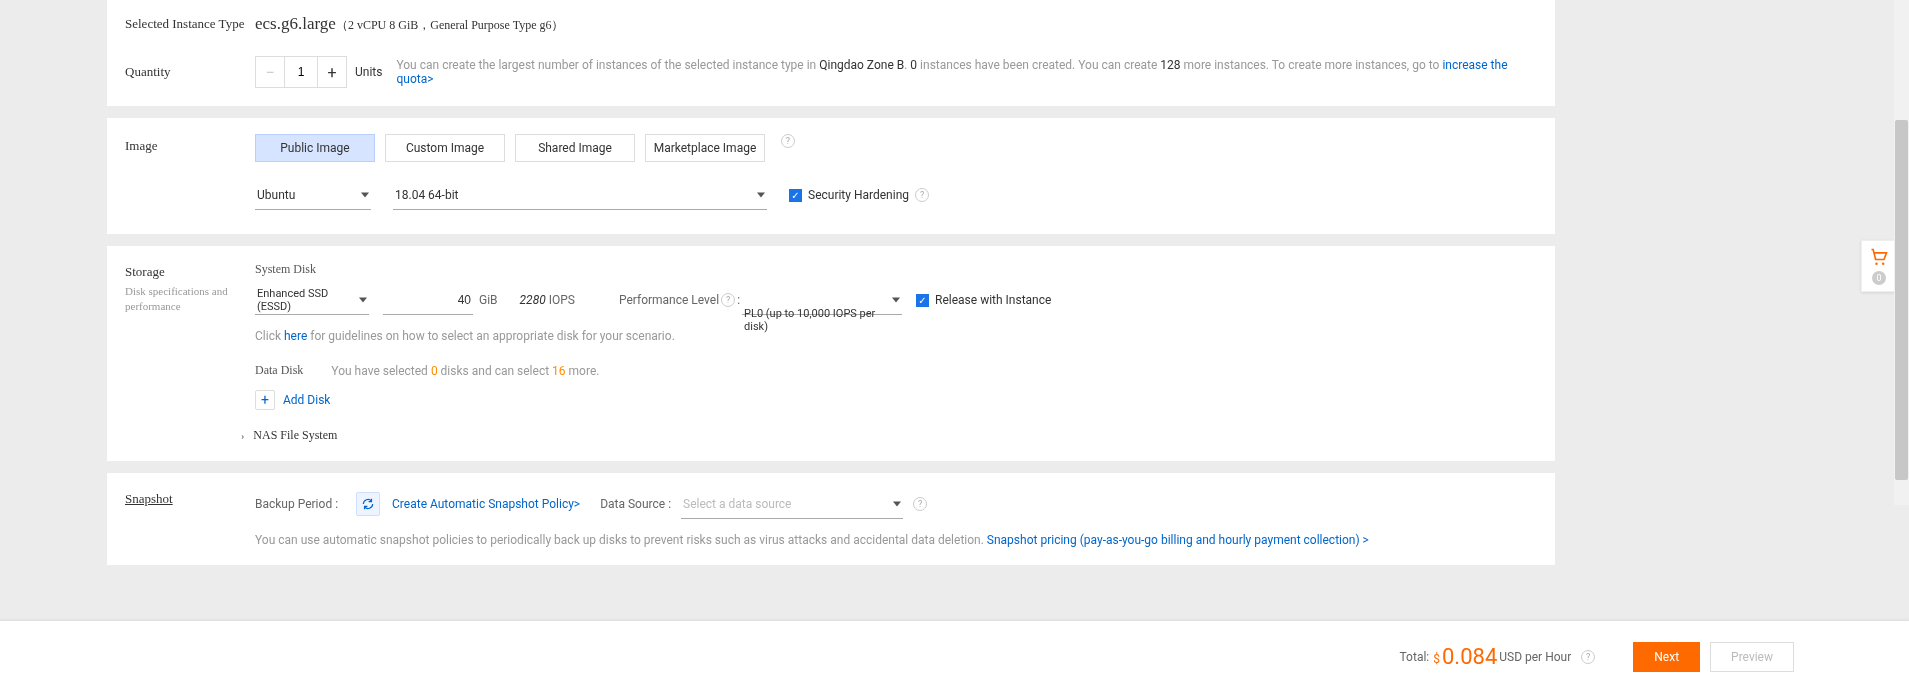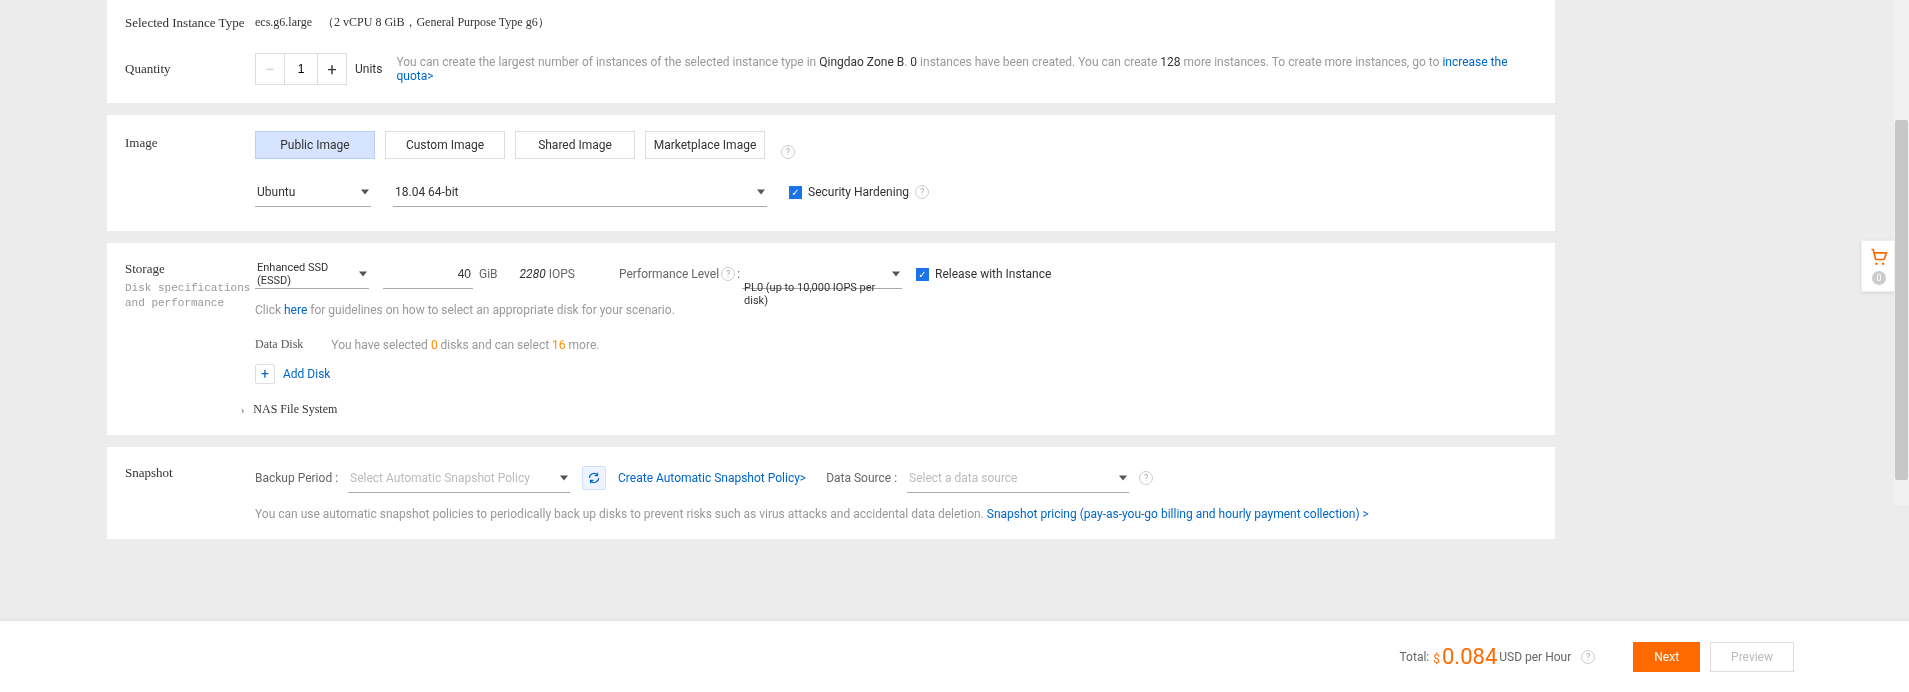--- a/index.html
+++ b/index.html
@@ -16,7 +16,7 @@
 
   
   .instance-row { display: flex; align-items: baseline; padding: 6px 0 16px 0; }
-  .instance-name { font-family: Georgia, 'Times New Roman', serif; font-size: 12px; color: #333; margin-right: 10px; }
+  .instance-name { font-family: Georgia, 'Times New Roman', serif; font-size: 17px; color: #333; }
   .instance-spec { font-family: Georgia, 'Times New Roman', serif; font-size: 12px; color: #333; }
   .qty-row { display: flex; align-items: center; }
   .stepper { display: flex; border: 1px solid #ddd; }

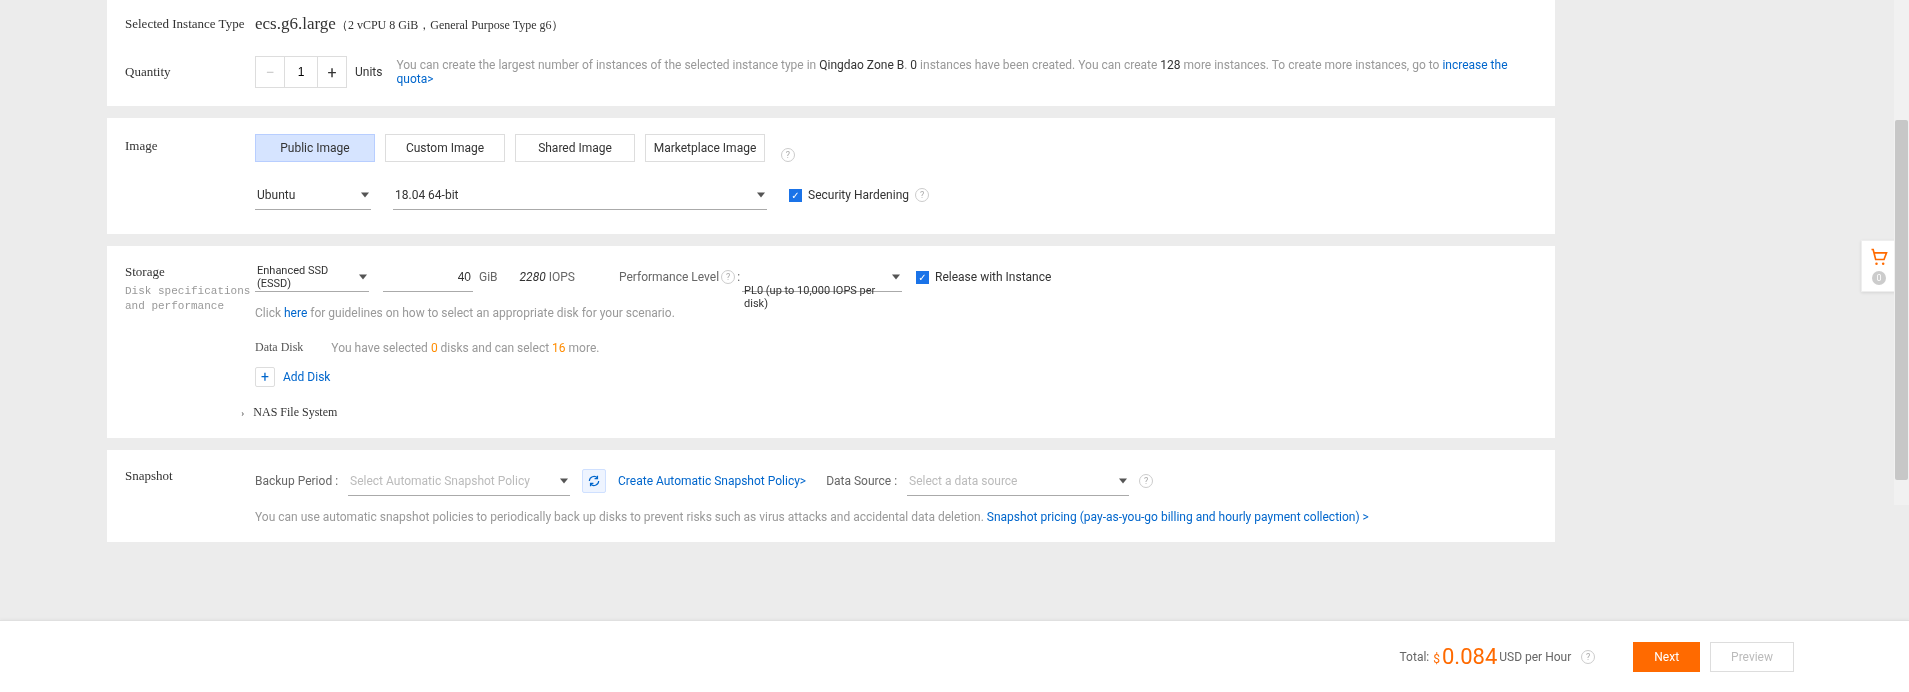--- a/index.html
+++ b/index.html
@@ -29,7 +29,7 @@
   .link { color: #06c; cursor: pointer; }
 
   
-  .tabs { display: flex; gap: 10px; align-items: flex-end; }
+  .tabs { display: flex; gap: 10px; align-items: flex-start; }
   .tab { width: 120px; height: 28px; border: 1px solid #ddd; display: flex; align-items: center; justify-content: center; font-size: 12px; color: #333; cursor: pointer; background: #fff; }
   .tab.active { background: #d6e4ff; border-color: #b8ceff; }
   .help-icon { width: 14px; height: 14px; border: 1px solid #ccc; border-radius: 50%; display: inline-flex; align-items: center; justify-content: center; font-size: 9px; color: #aaa; cursor: pointer; margin-left: 6px; }

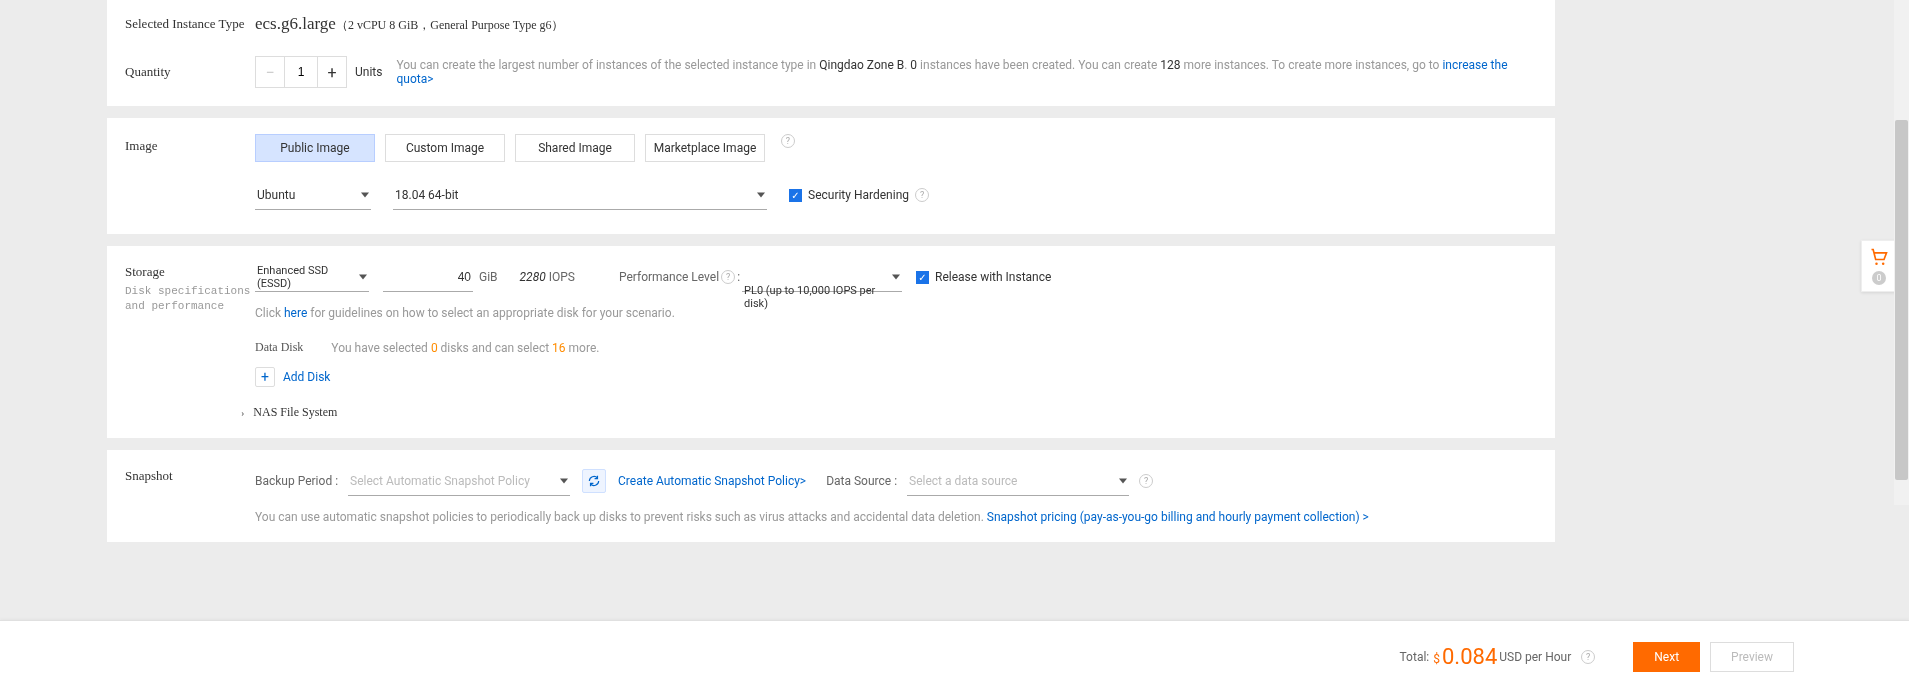--- a/index.html
+++ b/index.html
@@ -137,6 +137,7 @@
         <div class="sub-label">Disk specifications and performance</div>
       </div>
       <div class="main-col">
+        <div class="field-label">System Disk</div>
         <div class="inline-row" style="gap:14px;">
           <div class="uselect" style="width:114px;">
             <span style="font-size:11px;">Enhanced SSD (ESSD)</span>

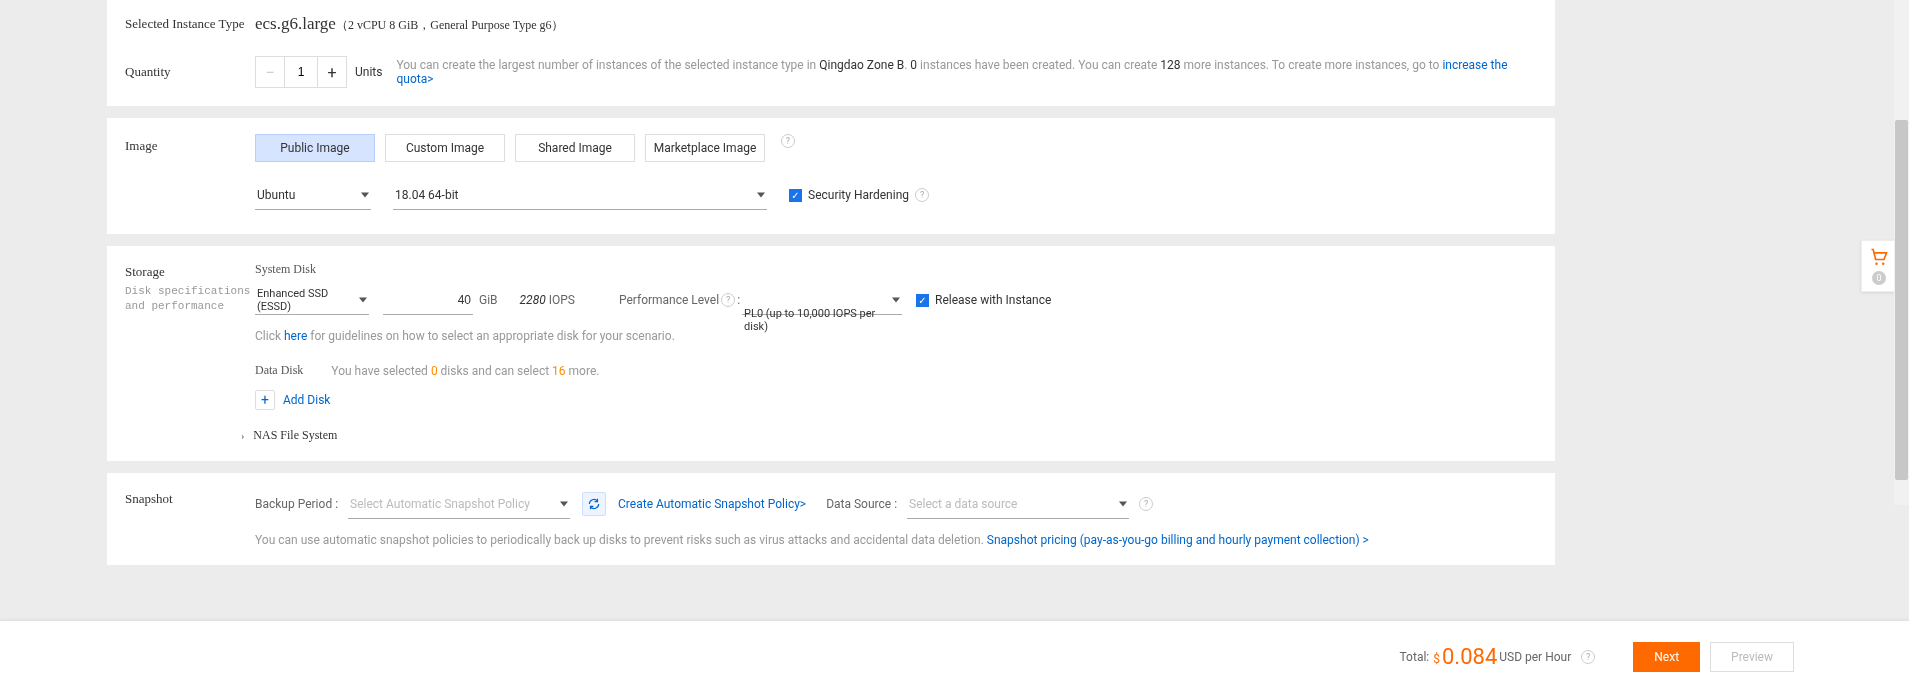--- a/index.html
+++ b/index.html
@@ -9,7 +9,7 @@
   .panel { background: #fff; padding: 10px 18px 18px 18px; margin-bottom: 12px; }
   .row { display: flex; align-items: flex-start; }
   .label-col { width: 130px; flex-shrink: 0; font-family: Georgia, 'Times New Roman', serif; font-size: 13px; color: #333; padding-top: 0; }
-  .sub-label { font-size: 11px; color: #999; margin-top: 4px; line-height: 1.4; font-family: Liberation Mono, monospace; }
+  .sub-label { font-size: 11px; color: #999; margin-top: 4px; line-height: 1.4; }
   .main-col { flex: 1; }
   .field-label { font-family: Georgia, 'Times New Roman', serif; font-size: 12px; color: #555; margin-bottom: 8px; }
   .inline-row { display: flex; align-items: center; flex-wrap: wrap; }

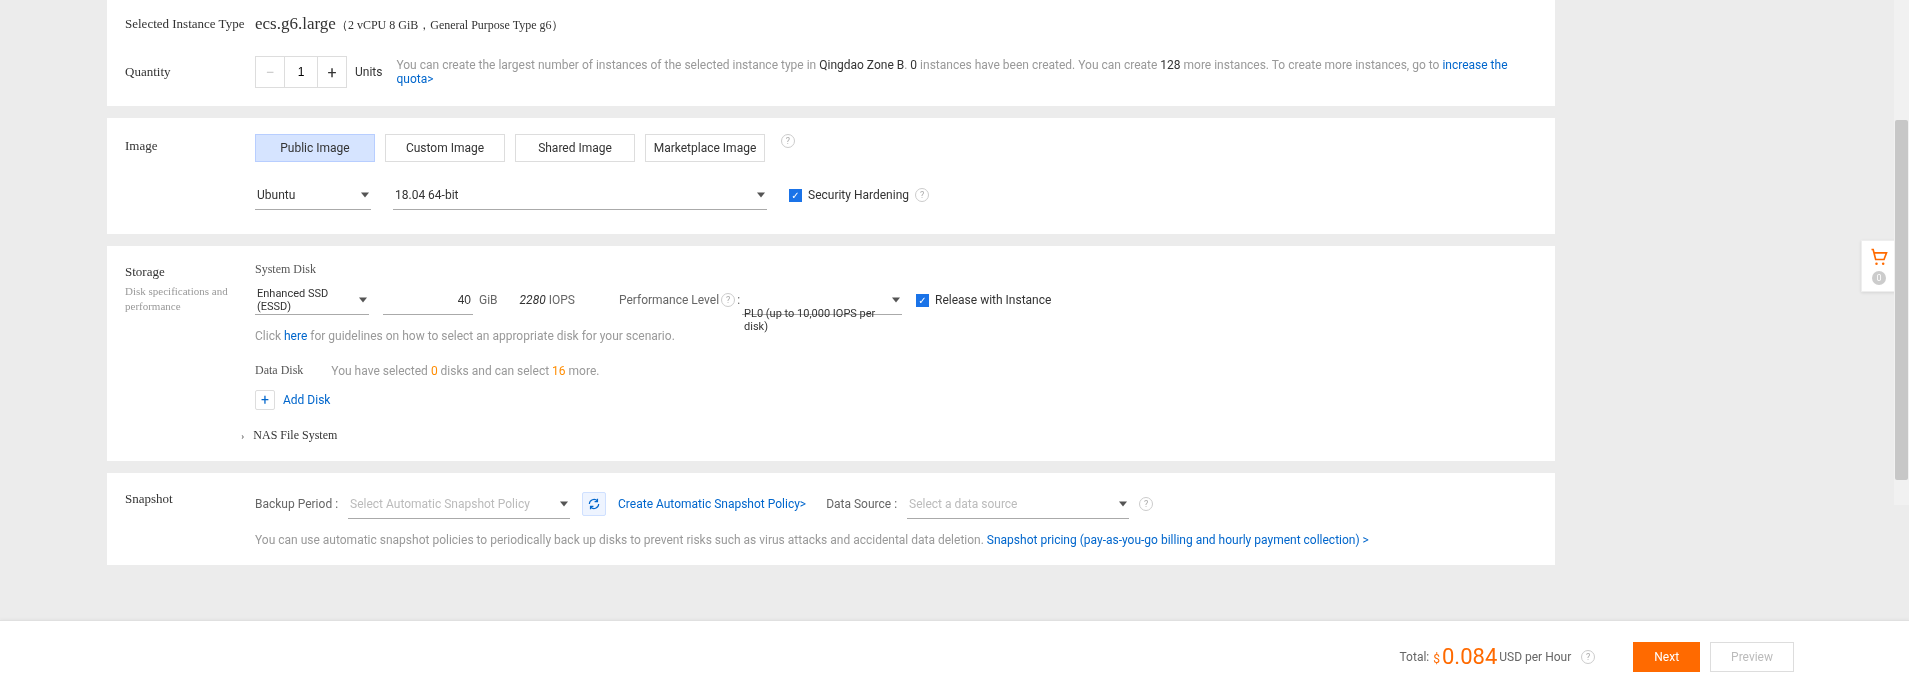--- a/index.html
+++ b/index.html
@@ -190,7 +190,7 @@
 
   <div class="panel" style="padding-top:16px;">
     <div class="row">
-      <div class="label-col" style="padding-top:2px;">Snapshot</div>
+      <div class="label-col" style="padding-top:2px;text-decoration:underline;">Snapshot</div>
       <div class="main-col">
         <div class="inline-row" style="gap:4px;">
           <span style="color:#666; margin-right:6px;">Backup Period :</span>

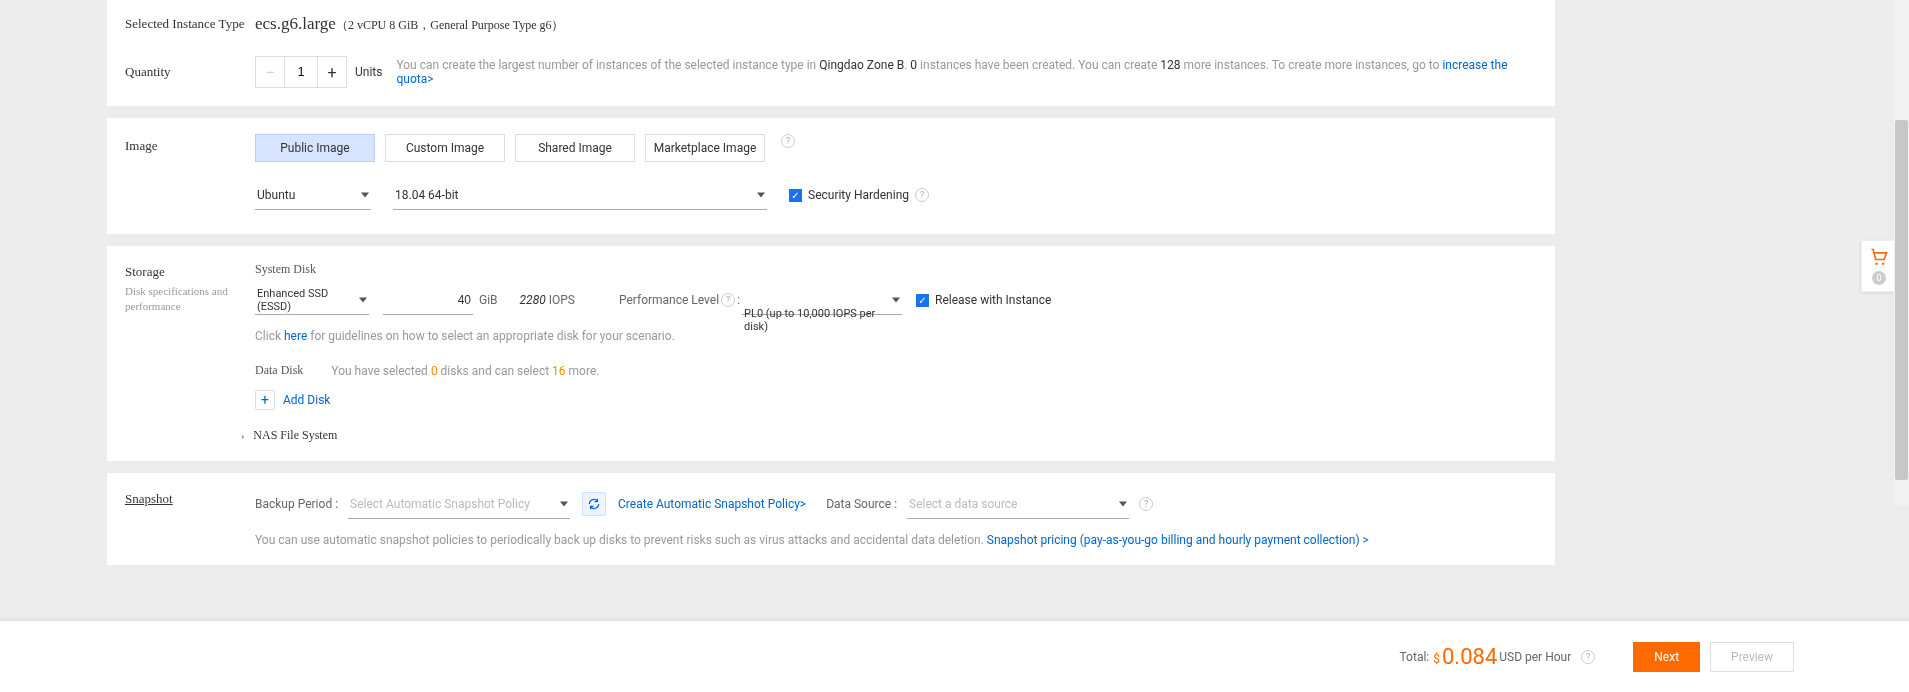--- a/index.html
+++ b/index.html
@@ -194,10 +194,6 @@
       <div class="main-col">
         <div class="inline-row" style="gap:4px;">
           <span style="color:#666; margin-right:6px;">Backup Period :</span>
-          <div class="uselect placeholder" style="width:222px;">
-            <span>Select Automatic Snapshot Policy</span>
-                <span class="caret"></span>
-          </div>
           <span class="refresh-btn">
             <svg viewBox="0 0 24 24" width="14" height="14">
                   <path fill="none" stroke="#06c" stroke-width="2" d="M4 12a8 8 0 0 1 14-5M20 12a8 8 0 0 1-14 5M18 3v5h-5M6 21v-5h5"></path>

